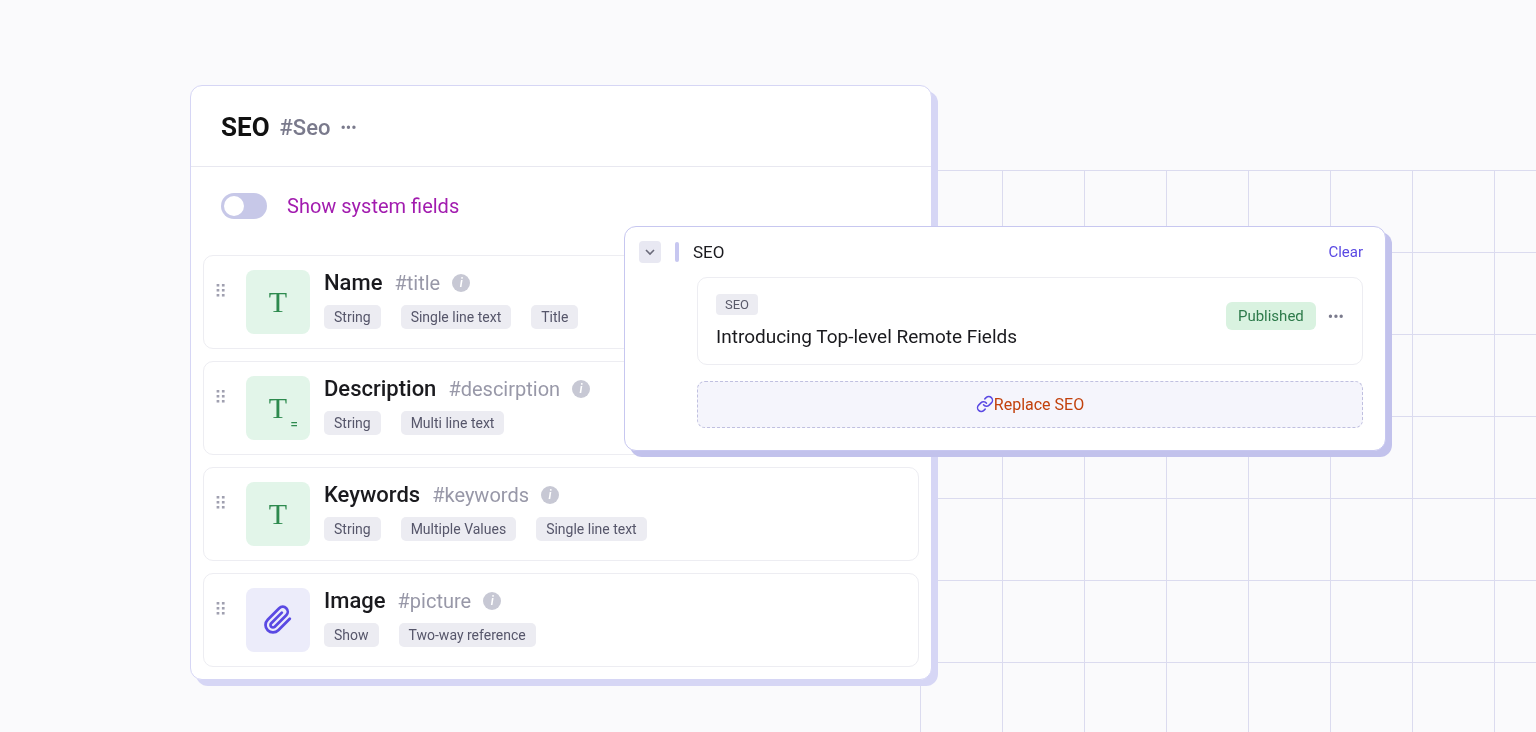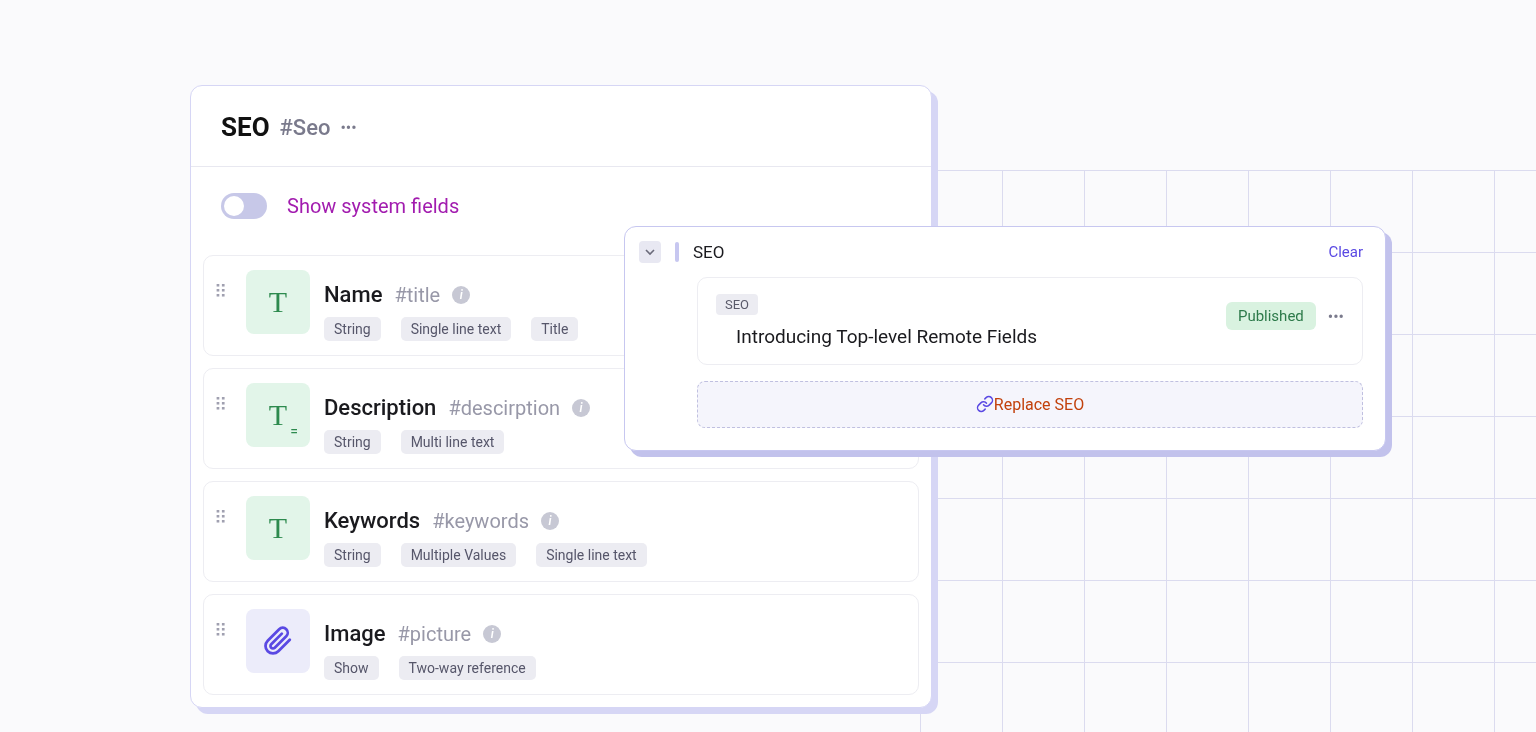--- a/index.html
+++ b/index.html
@@ -35,7 +35,7 @@
 .field-icon.t-purple { background: #ececfa; color: #5a49e3; }
 
 .field-body { flex: 1; }
-.field-title-row { display: flex; align-items: center; gap: 12px; margin-bottom: 10px; margin-top: 12px; }
+.field-title-row { display: flex; align-items: center; gap: 12px; margin-bottom: 10px; }
 .field-name { font-size: 22px; font-weight: 500; color: #1a1a1e; }
 .field-hash { font-size: 20px; color: #9898a8; }
 .info-icon { width: 18px; height: 18px; background: #c7c8d4; border-radius: 50%; display: inline-flex; align-items: center; justify-content: center; color: #fff; font-size: 12px; font-weight: 600; font-style: italic; }

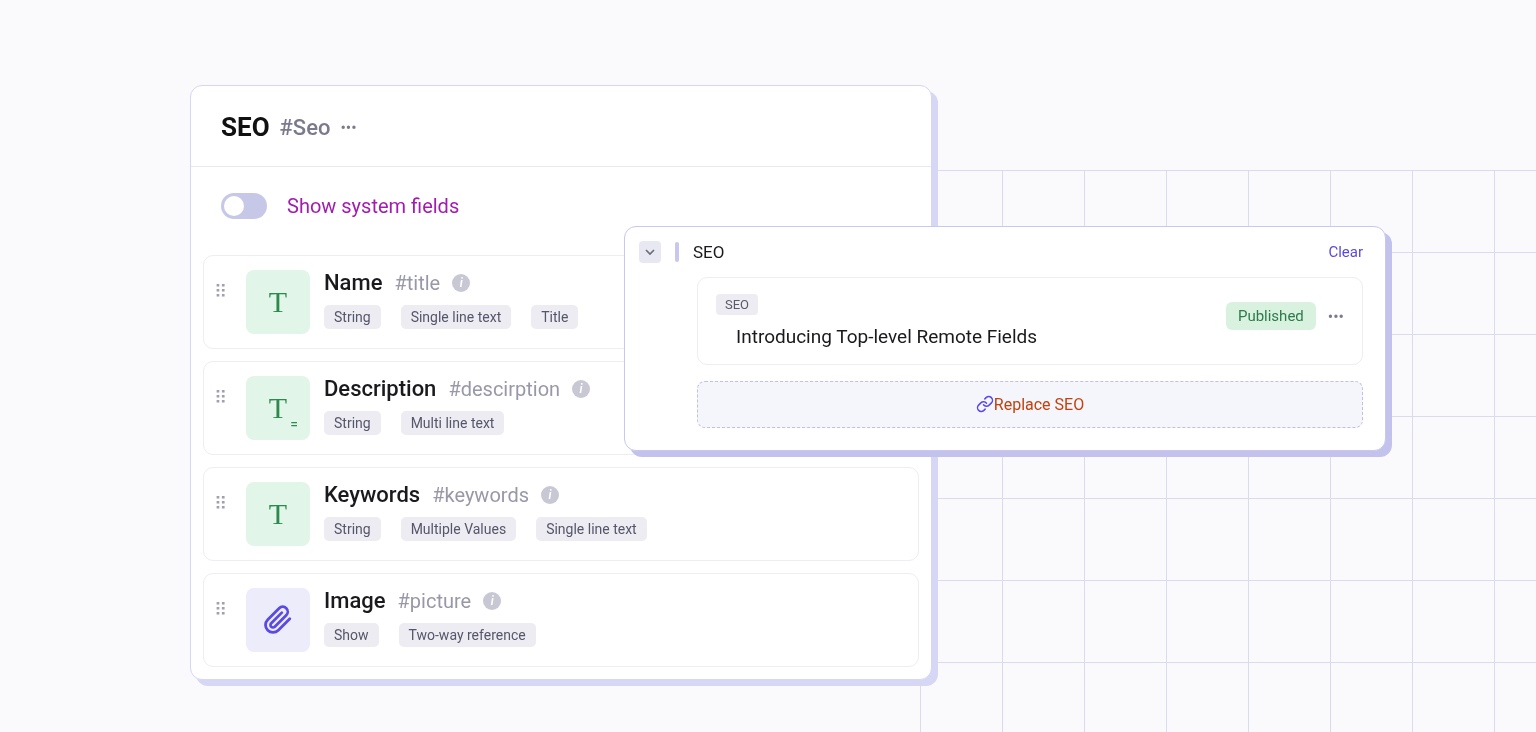--- a/index.html
+++ b/index.html
@@ -54,7 +54,7 @@
 .entry-box { margin-left: 58px; border: 1px solid #ededf2; border-radius: 10px; padding: 16px 18px; display: flex; align-items: flex-start; justify-content: space-between; margin-bottom: 16px; }
 .entry-left {}
 .entry-badge { display: inline-block; background: #ececf2; color: #5a5a6a; font-size: 13px; padding: 3px 9px; border-radius: 4px; margin-bottom: 10px; }
-.entry-title { font-size: 19px; color: #1a1a1e; margin-left: 20px; }
+.entry-title { font-size: 19px; color: #1a1a1e; }
 .entry-right { display: flex; align-items: center; gap: 12px; padding-top: 8px; }
 .status-badge { background: #d9f2e0; color: #2d7a4a; font-size: 15px; padding: 5px 12px; border-radius: 6px; }
 

